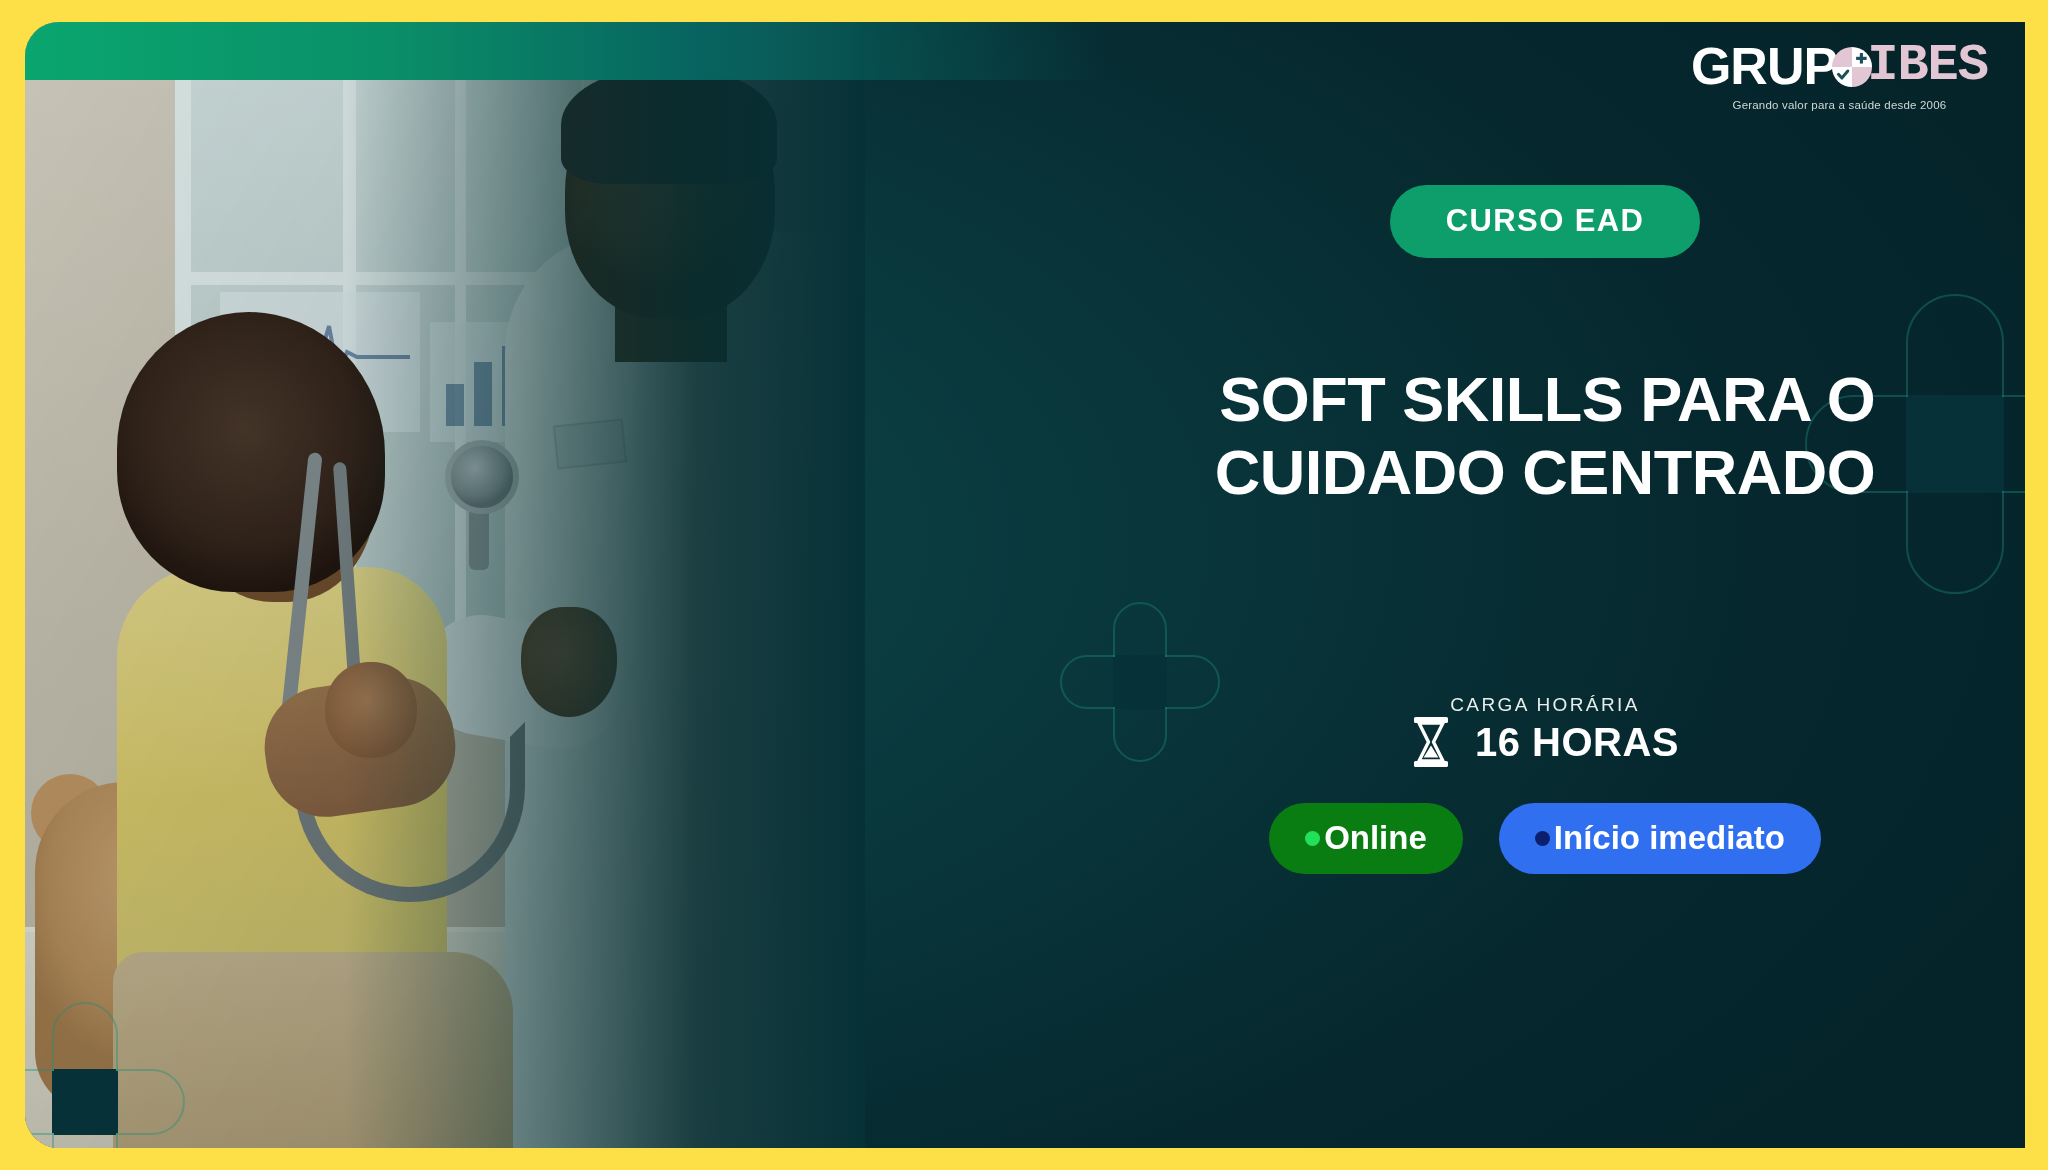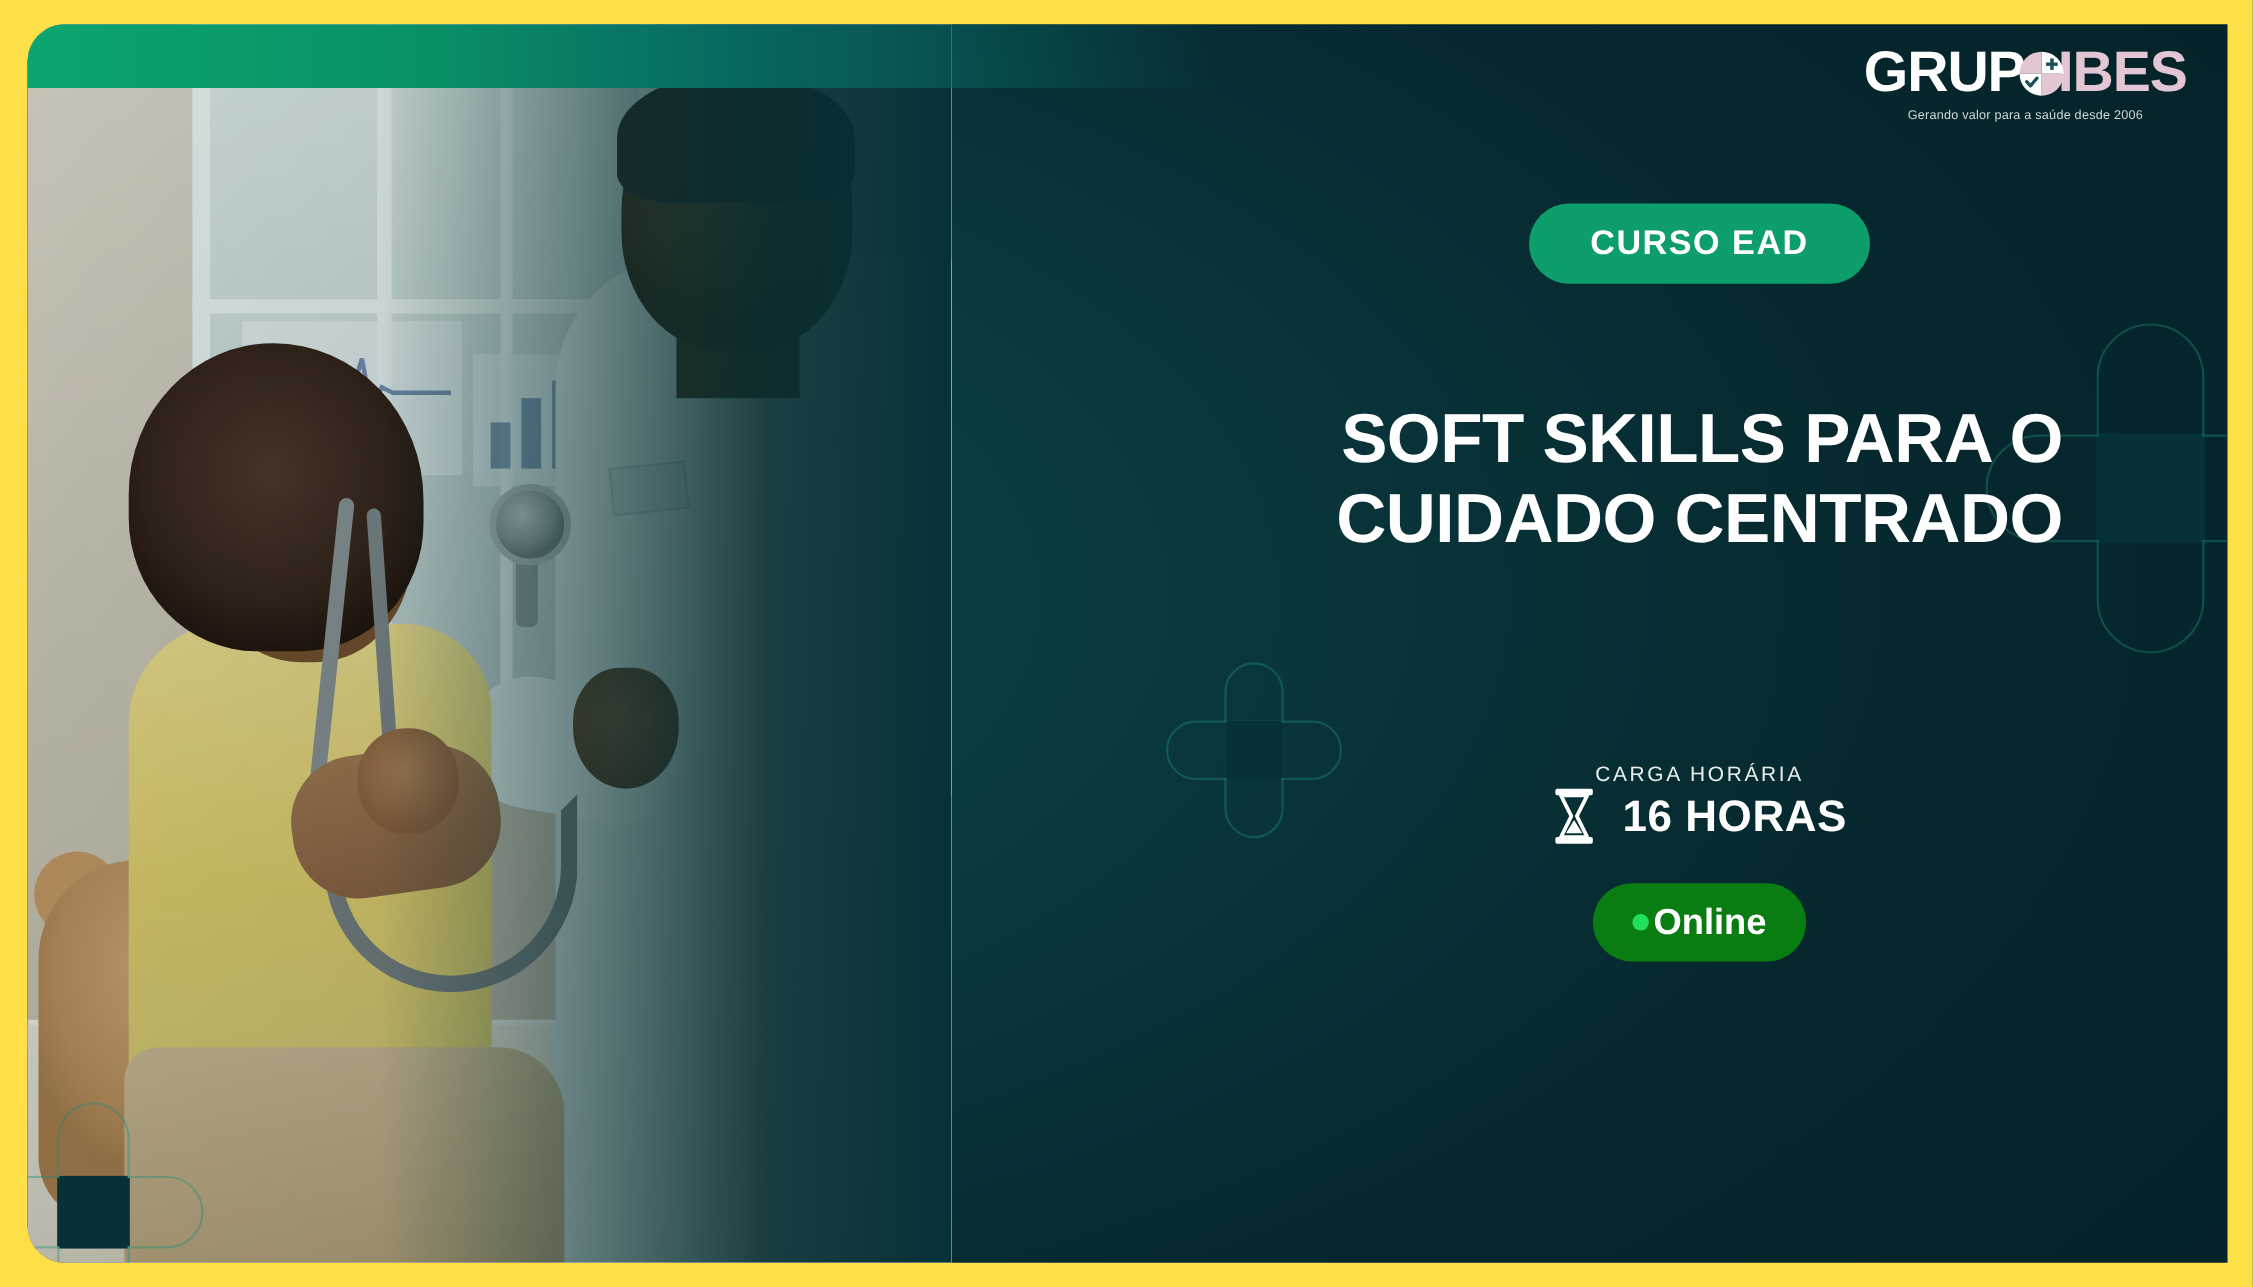--- a/index.html
+++ b/index.html
@@ -193,7 +193,7 @@
     line-height:1;
   }
   .logo-grupo { color:#ffffff; }
-  .logo-ibes  { color:#e3c6d4; }
+  .logo-ibes  { color:#e3c6d4;font-family:Liberation Mono, monospace; }
   .logo-icon  { width:42px; height:42px; margin:0 -6px; position:relative; top:1px; }
   .logo-tag {
     margin-top:7px; font-size:11.5px; letter-spacing:.2px;

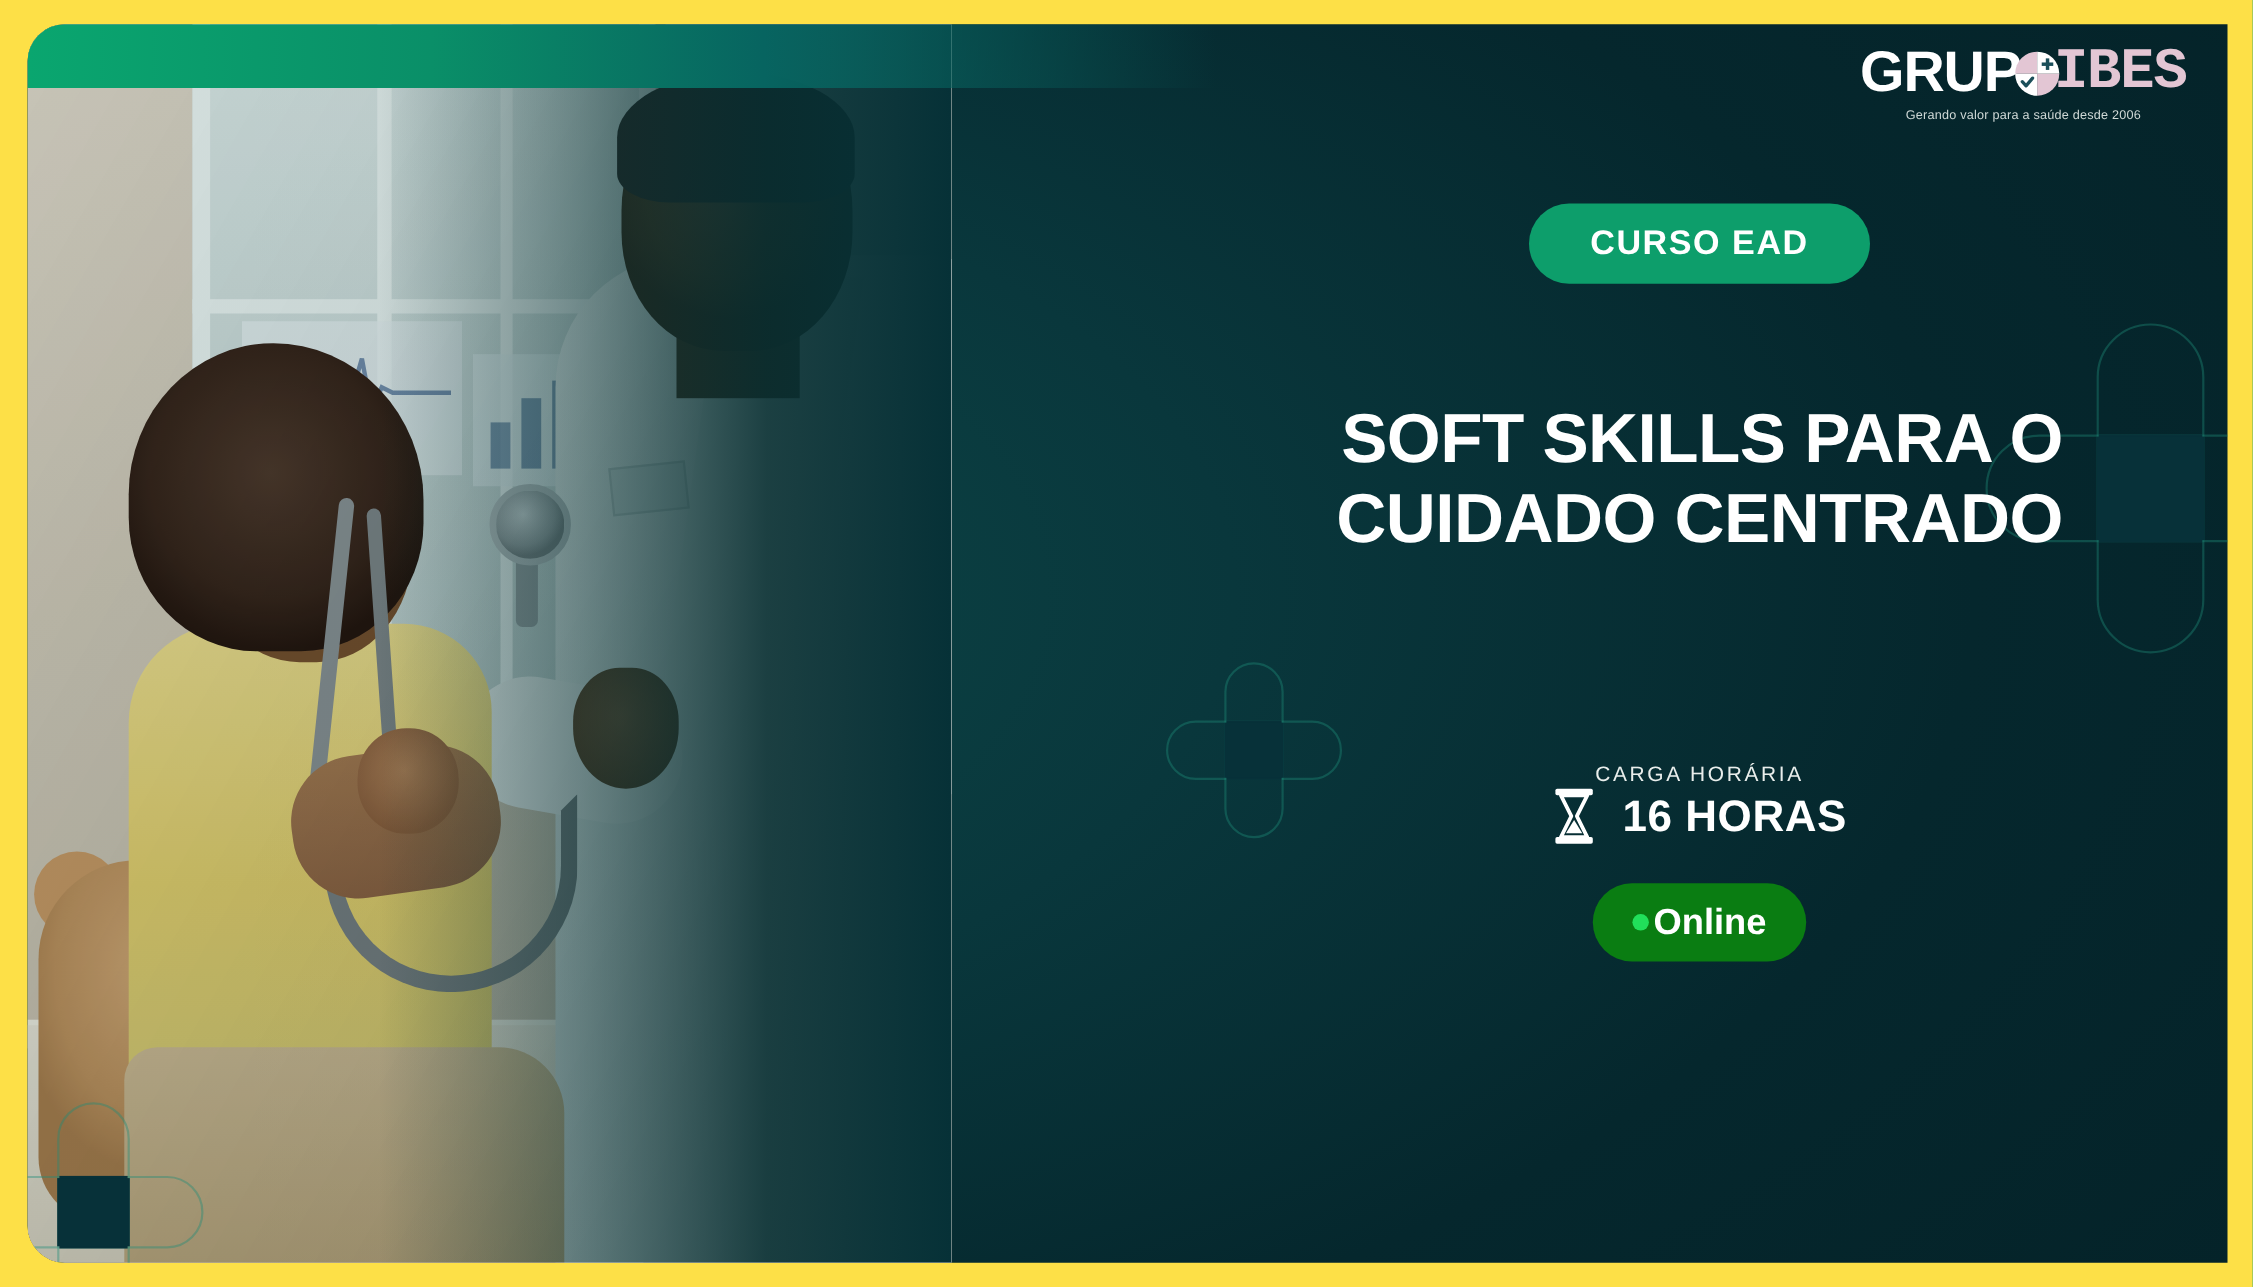--- a/index.html
+++ b/index.html
@@ -388,6 +388,10 @@
           <span class="dot"></span>
           <span>Online</span>
         </div>
+        <div class="pill pill-start">
+          <span class="dot"></span>
+          <span>Início imediato</span>
+        </div>
       </div>
 
     </div>

